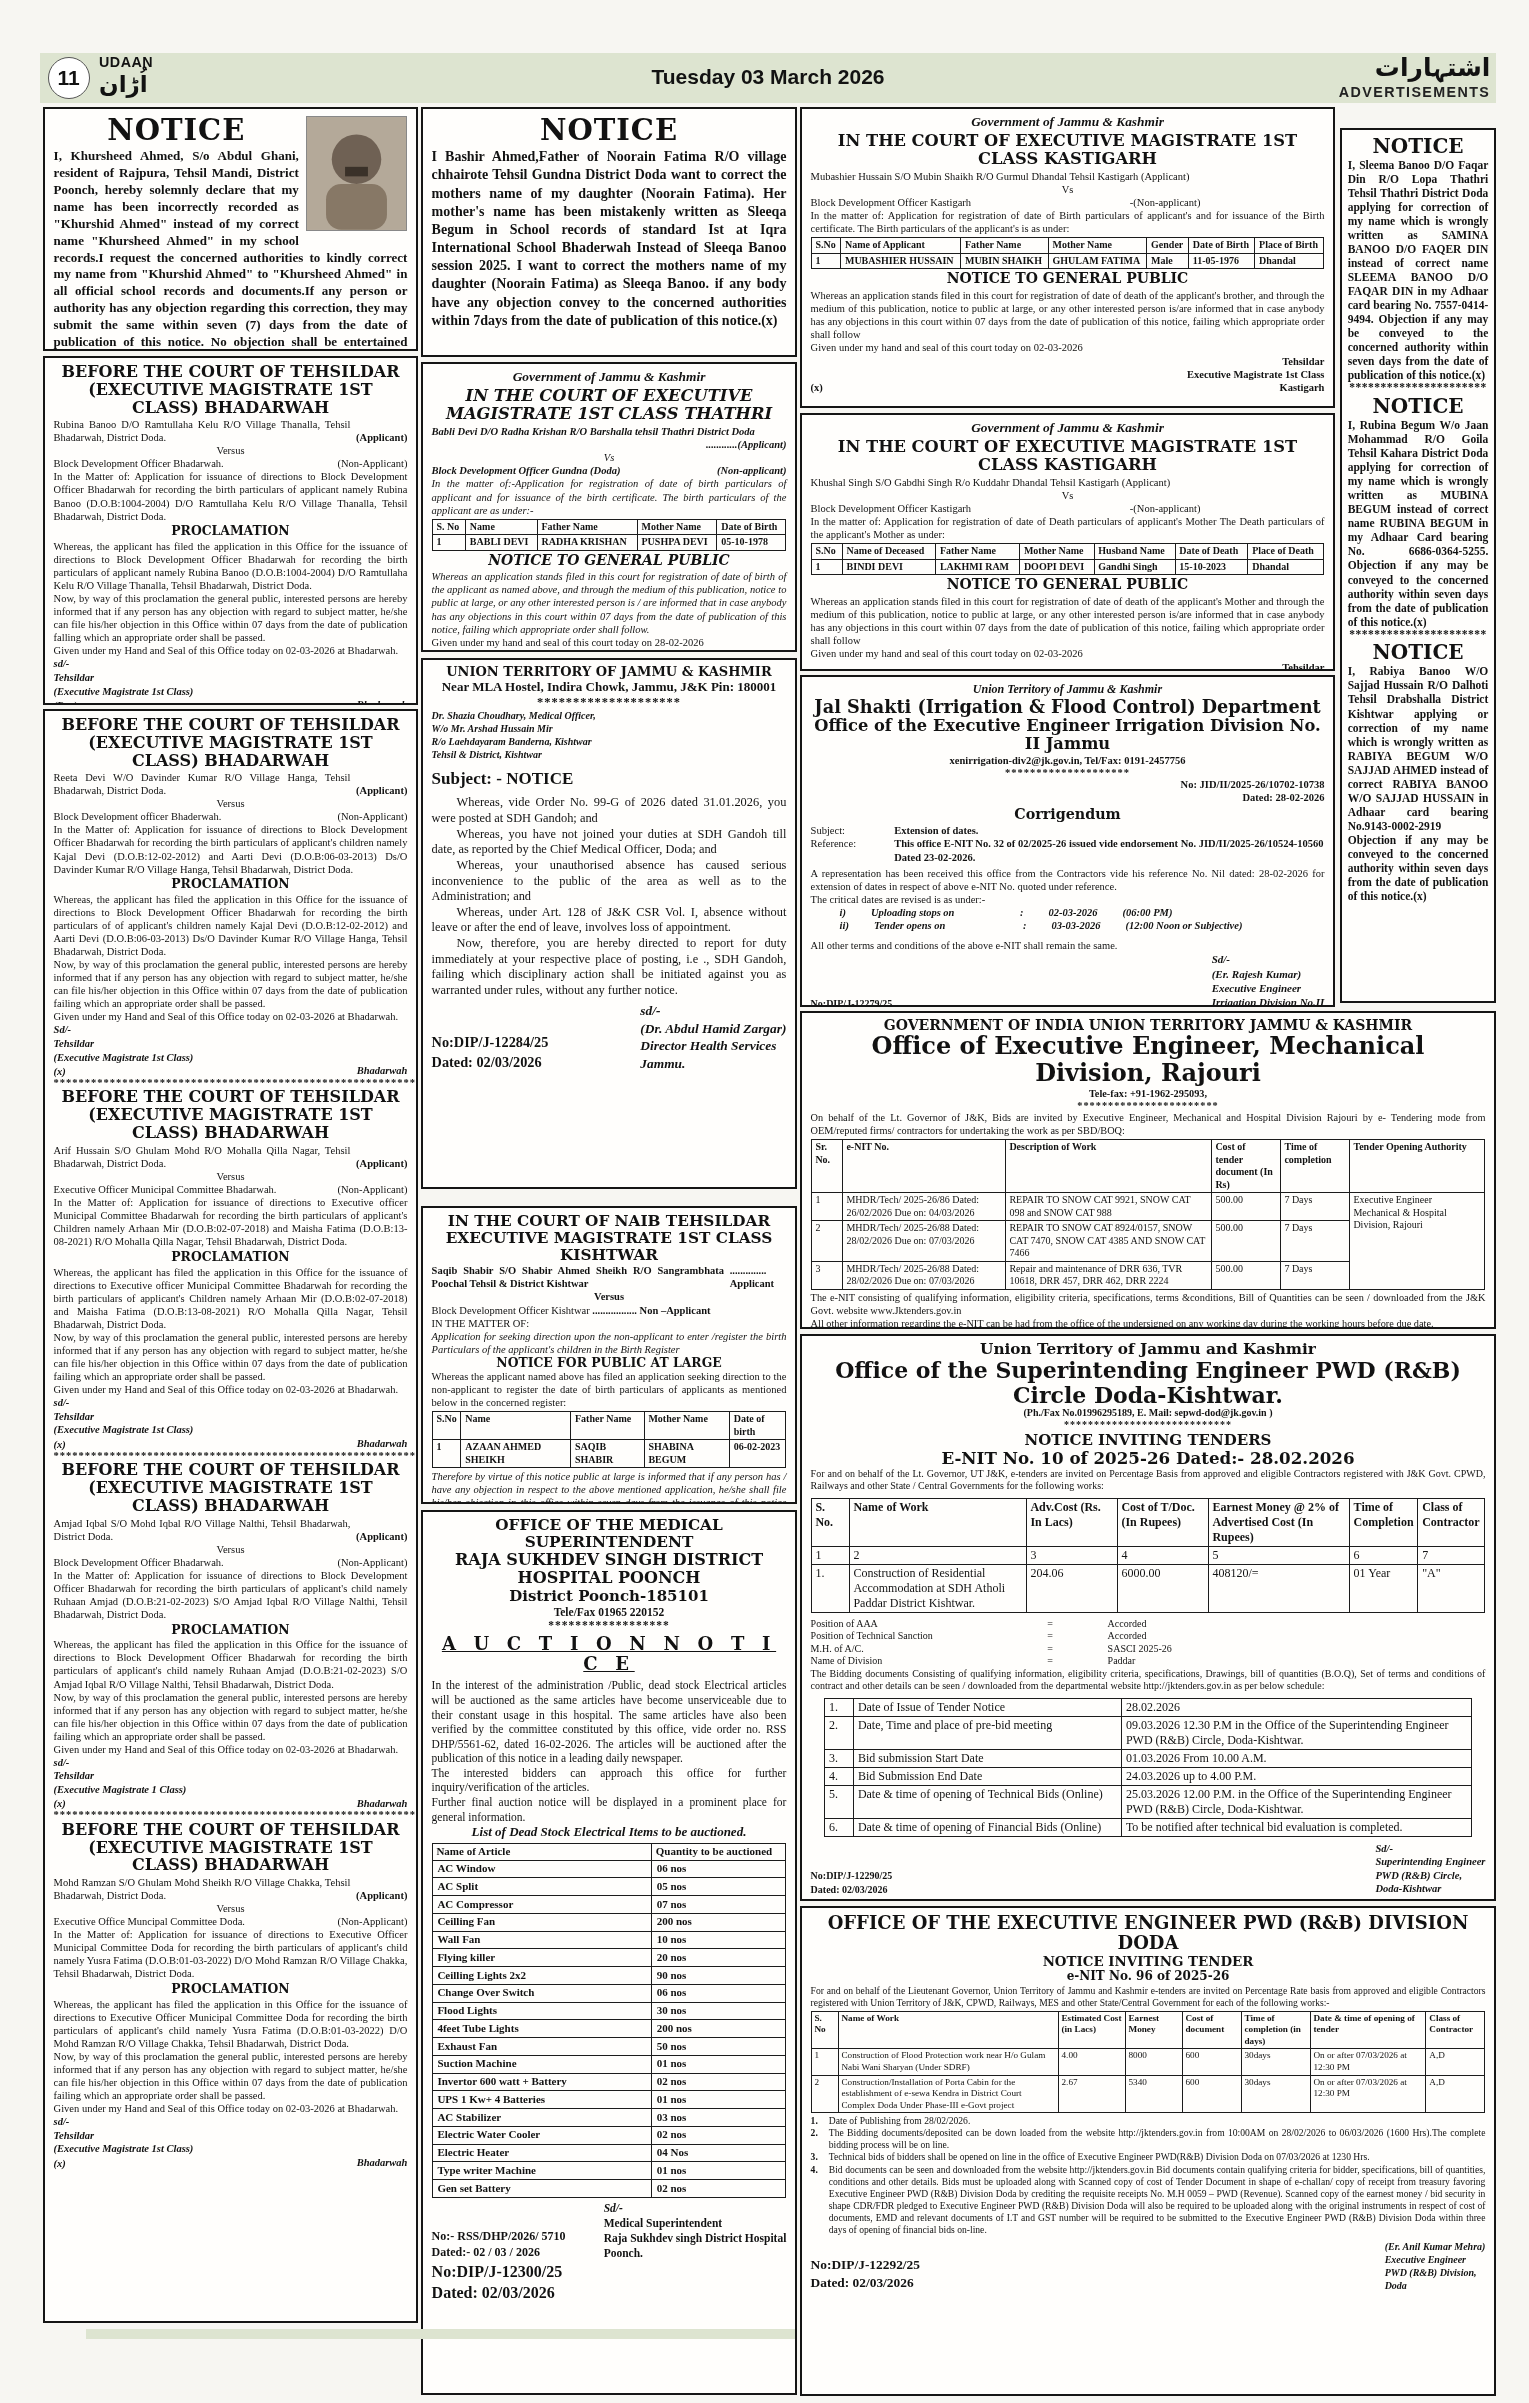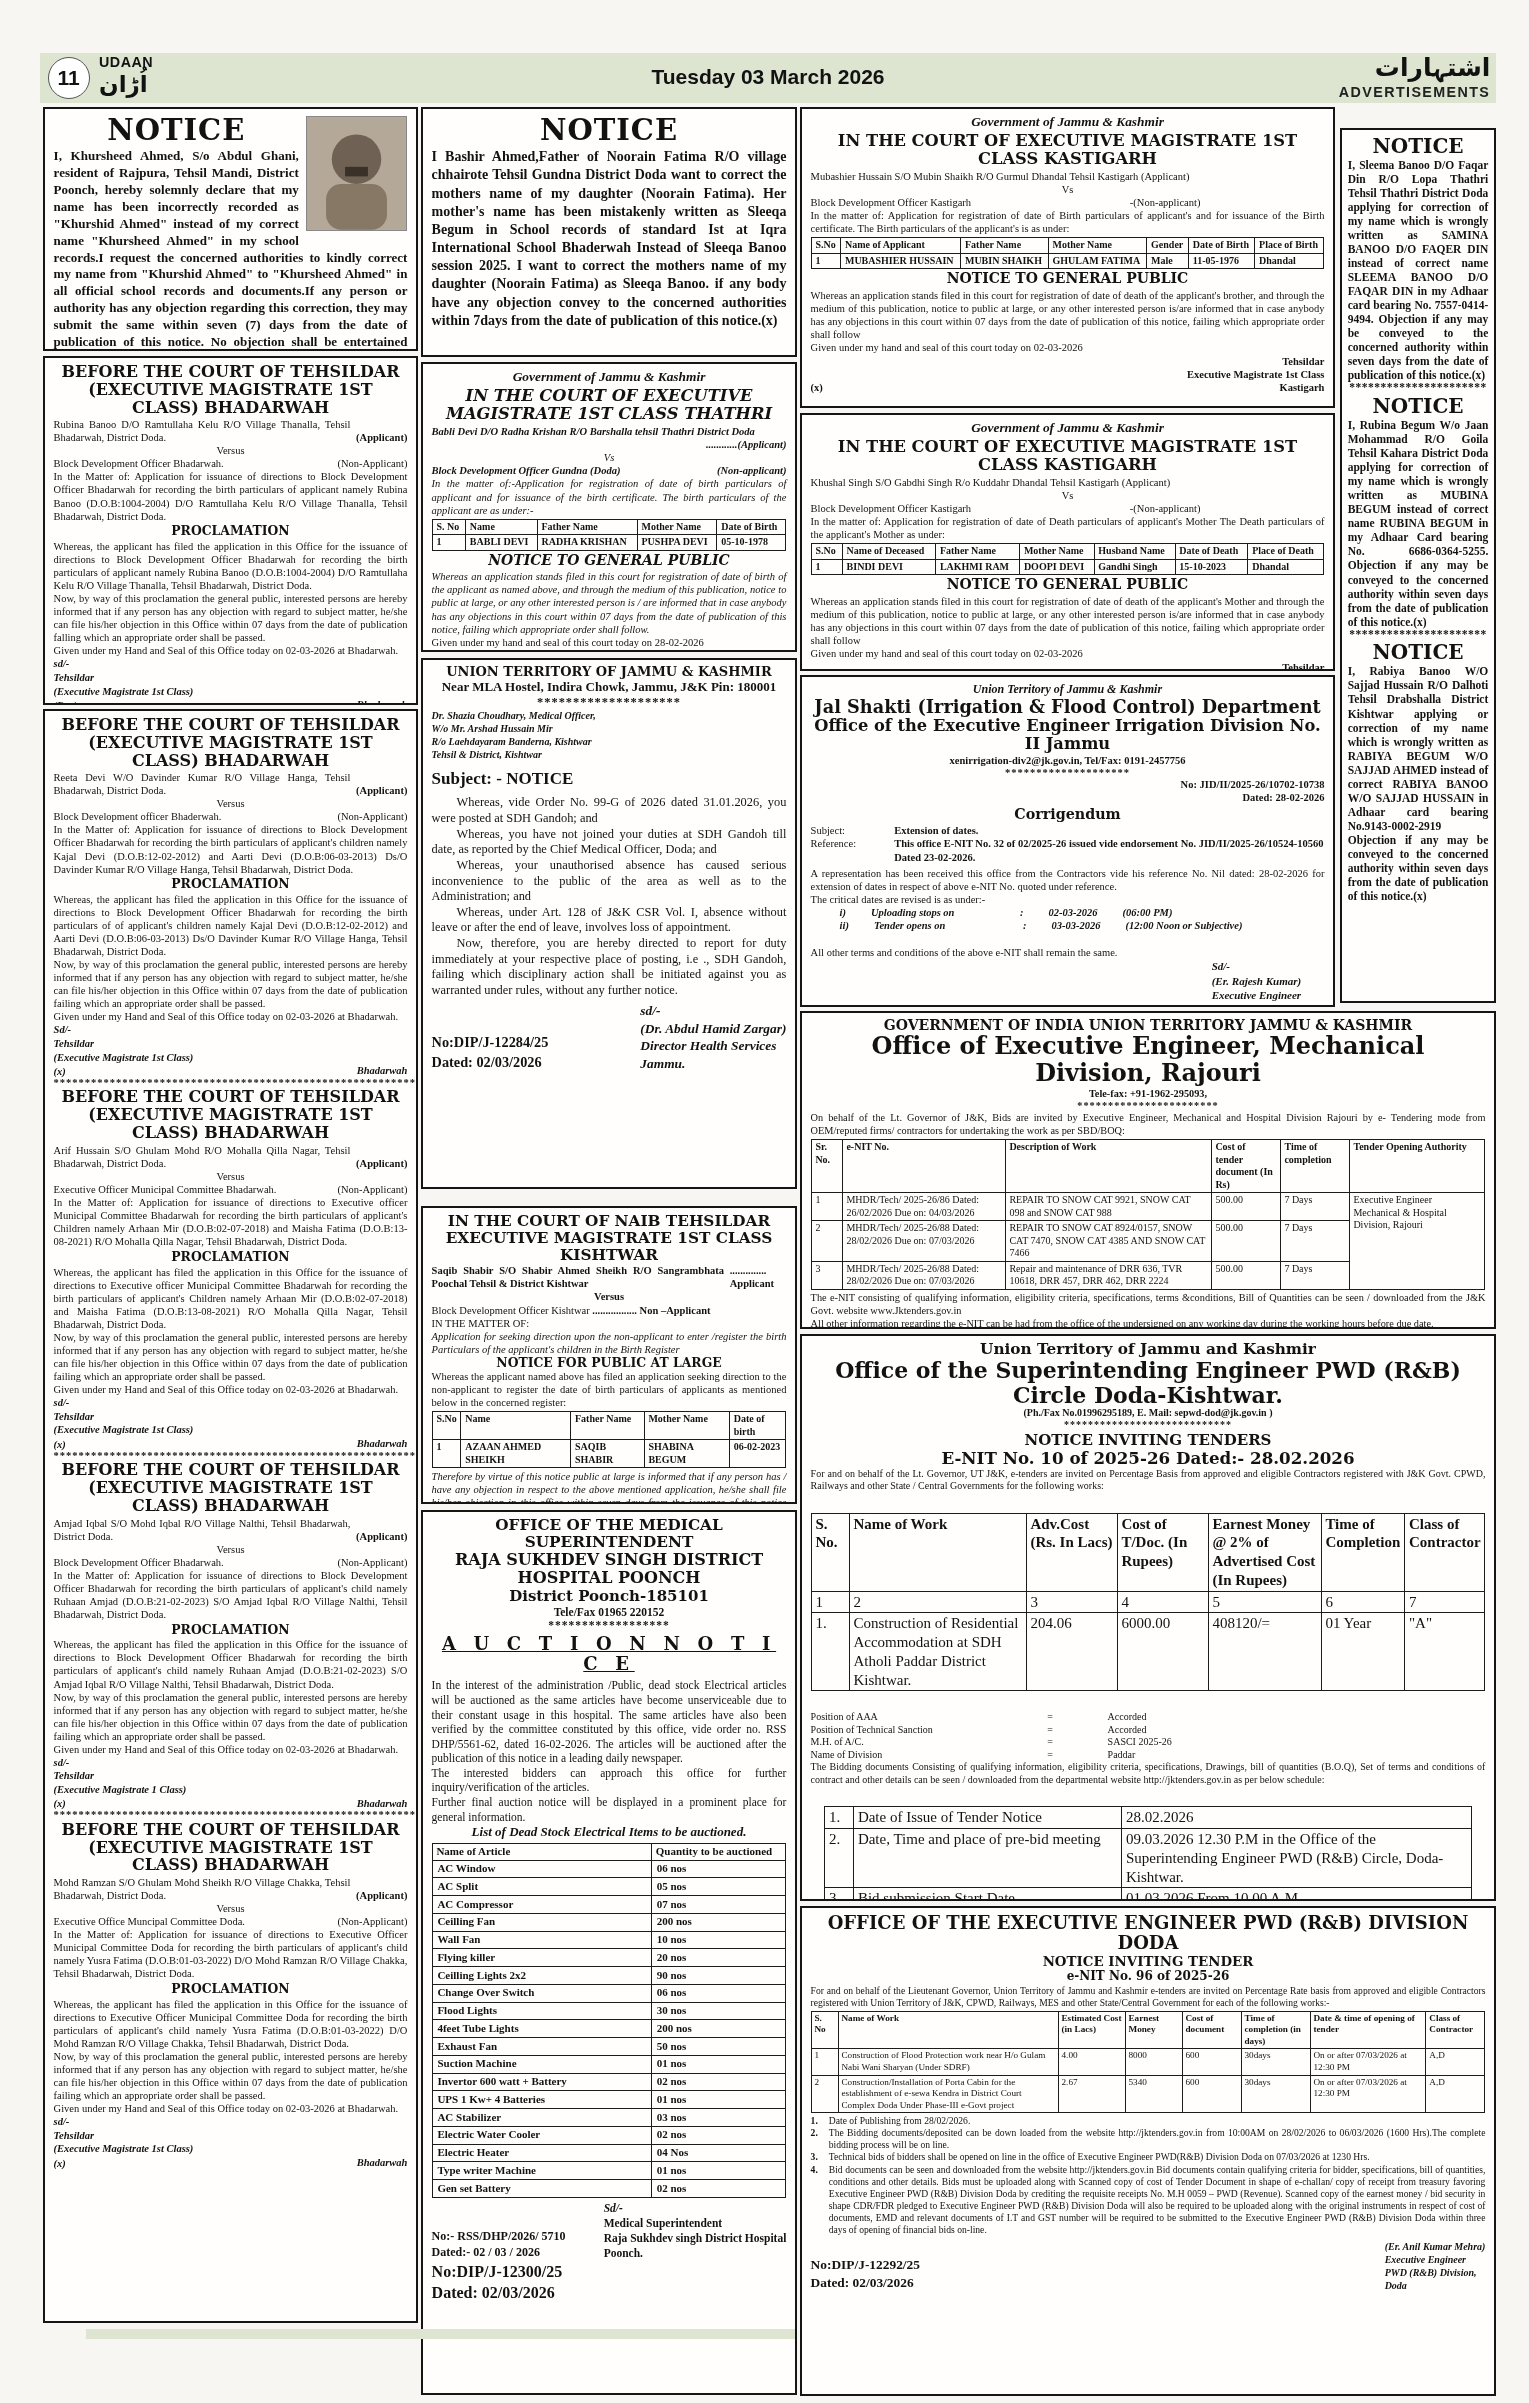--- a/index.html
+++ b/index.html
@@ -627,7 +627,7 @@
         <span>03-03-2026</span>
         <span>(12:00 Noon or Subjective)</span>
       </div>
-    <div style="margin-top:14px">All other terms and conditions of the above e-NIT shall remain the same.</div>
+    <div style="margin-top:7px">All other terms and conditions of the above e-NIT shall remain the same.</div>
     <div class="flexb">
       <div class="refs" style="font-size:10px">
         <div>No:DIP/J-12279/25</div>

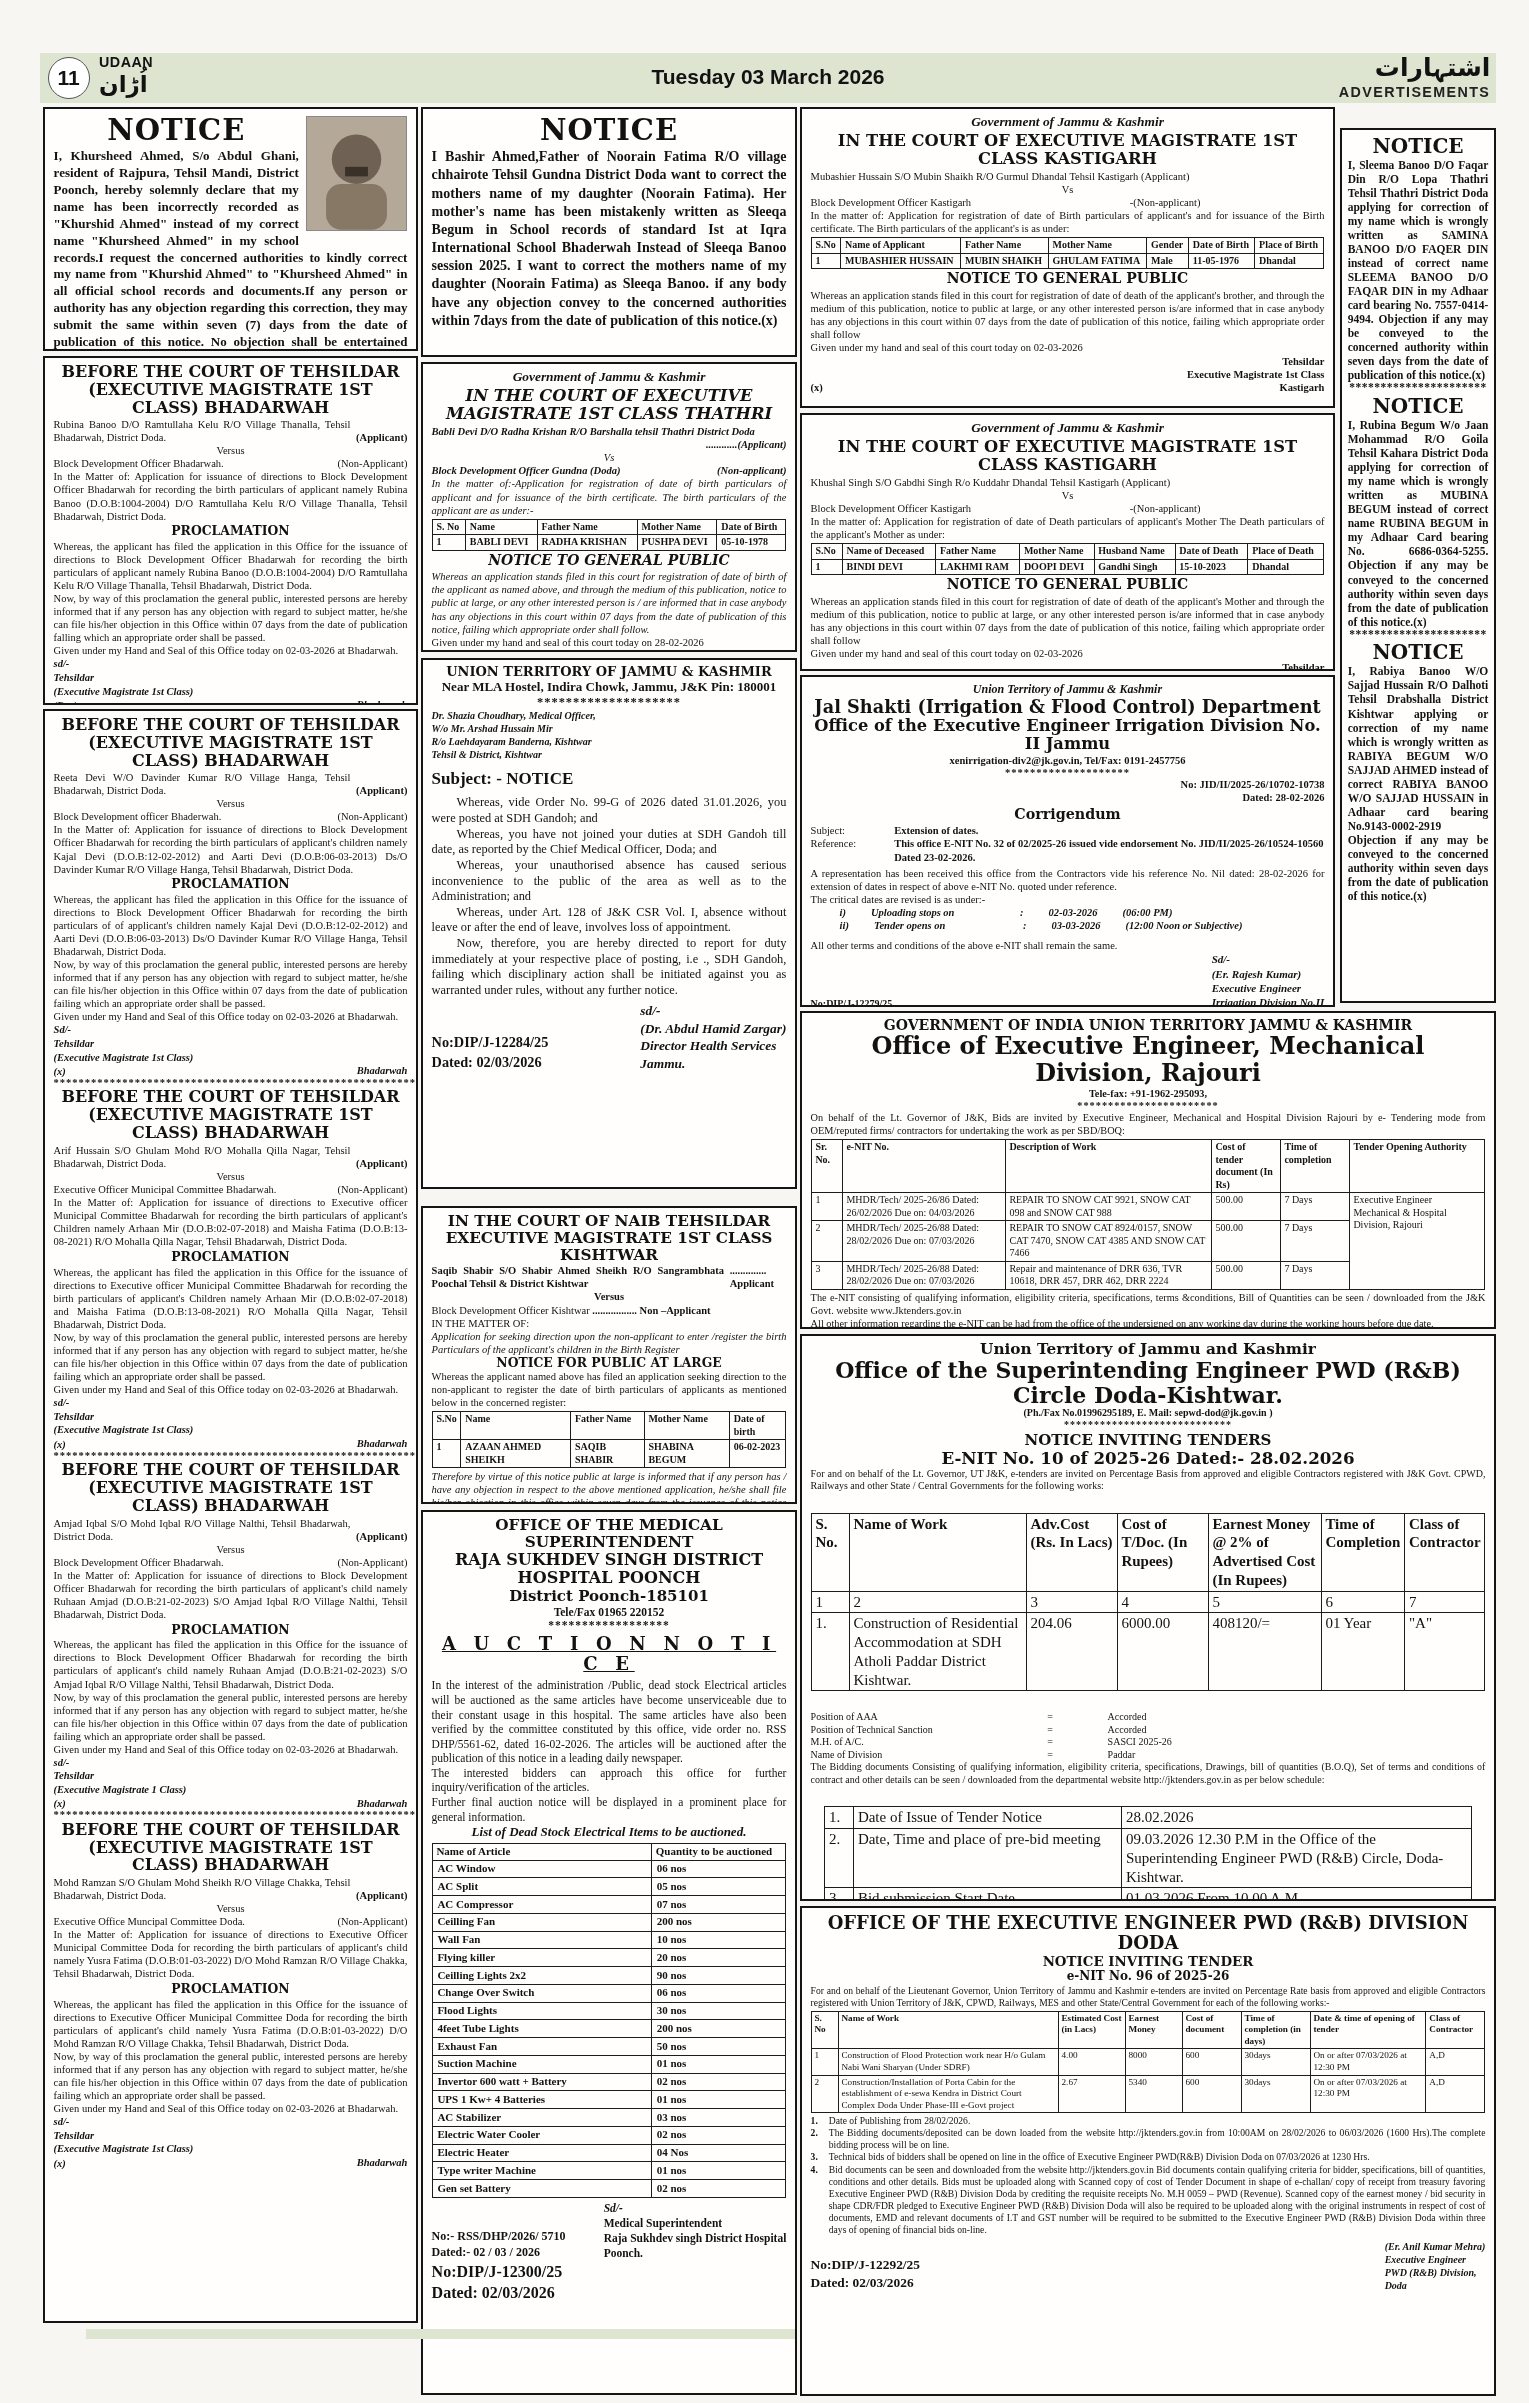--- a/index.html
+++ b/index.html
@@ -88,7 +88,7 @@
   .sk .t2{font-size:22px;margin:0}
   .sk .t3{font-size:15px;margin-top:1.9px}
   .sk .t4{font-size:16.7px}
-  .sk table{font-size:15px;margin:20px 0}
+  .sk table{font-size:12px;margin:5px 0}
   .sk td,.sk th{font-weight:normal}
   .sk th{font-weight:bold}
   .sk .kv{display:flex}

